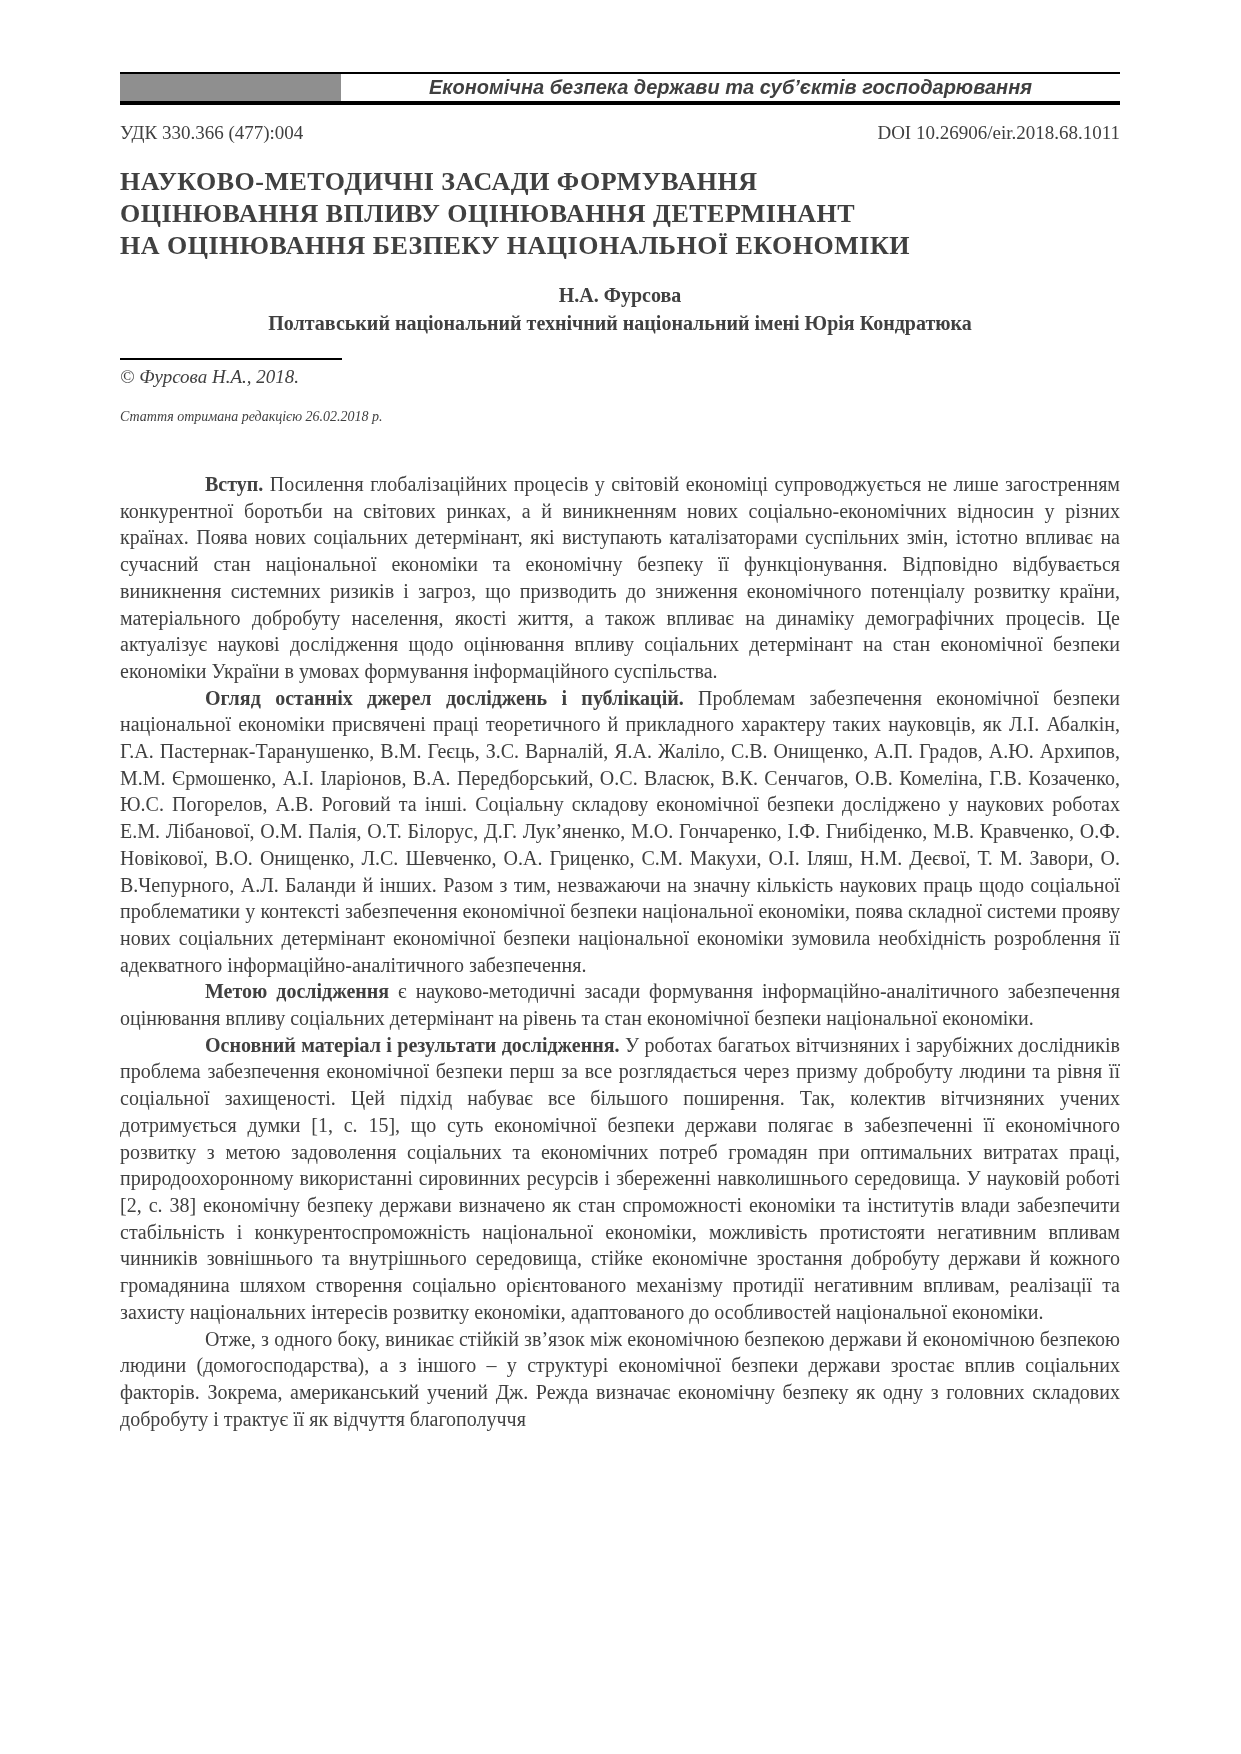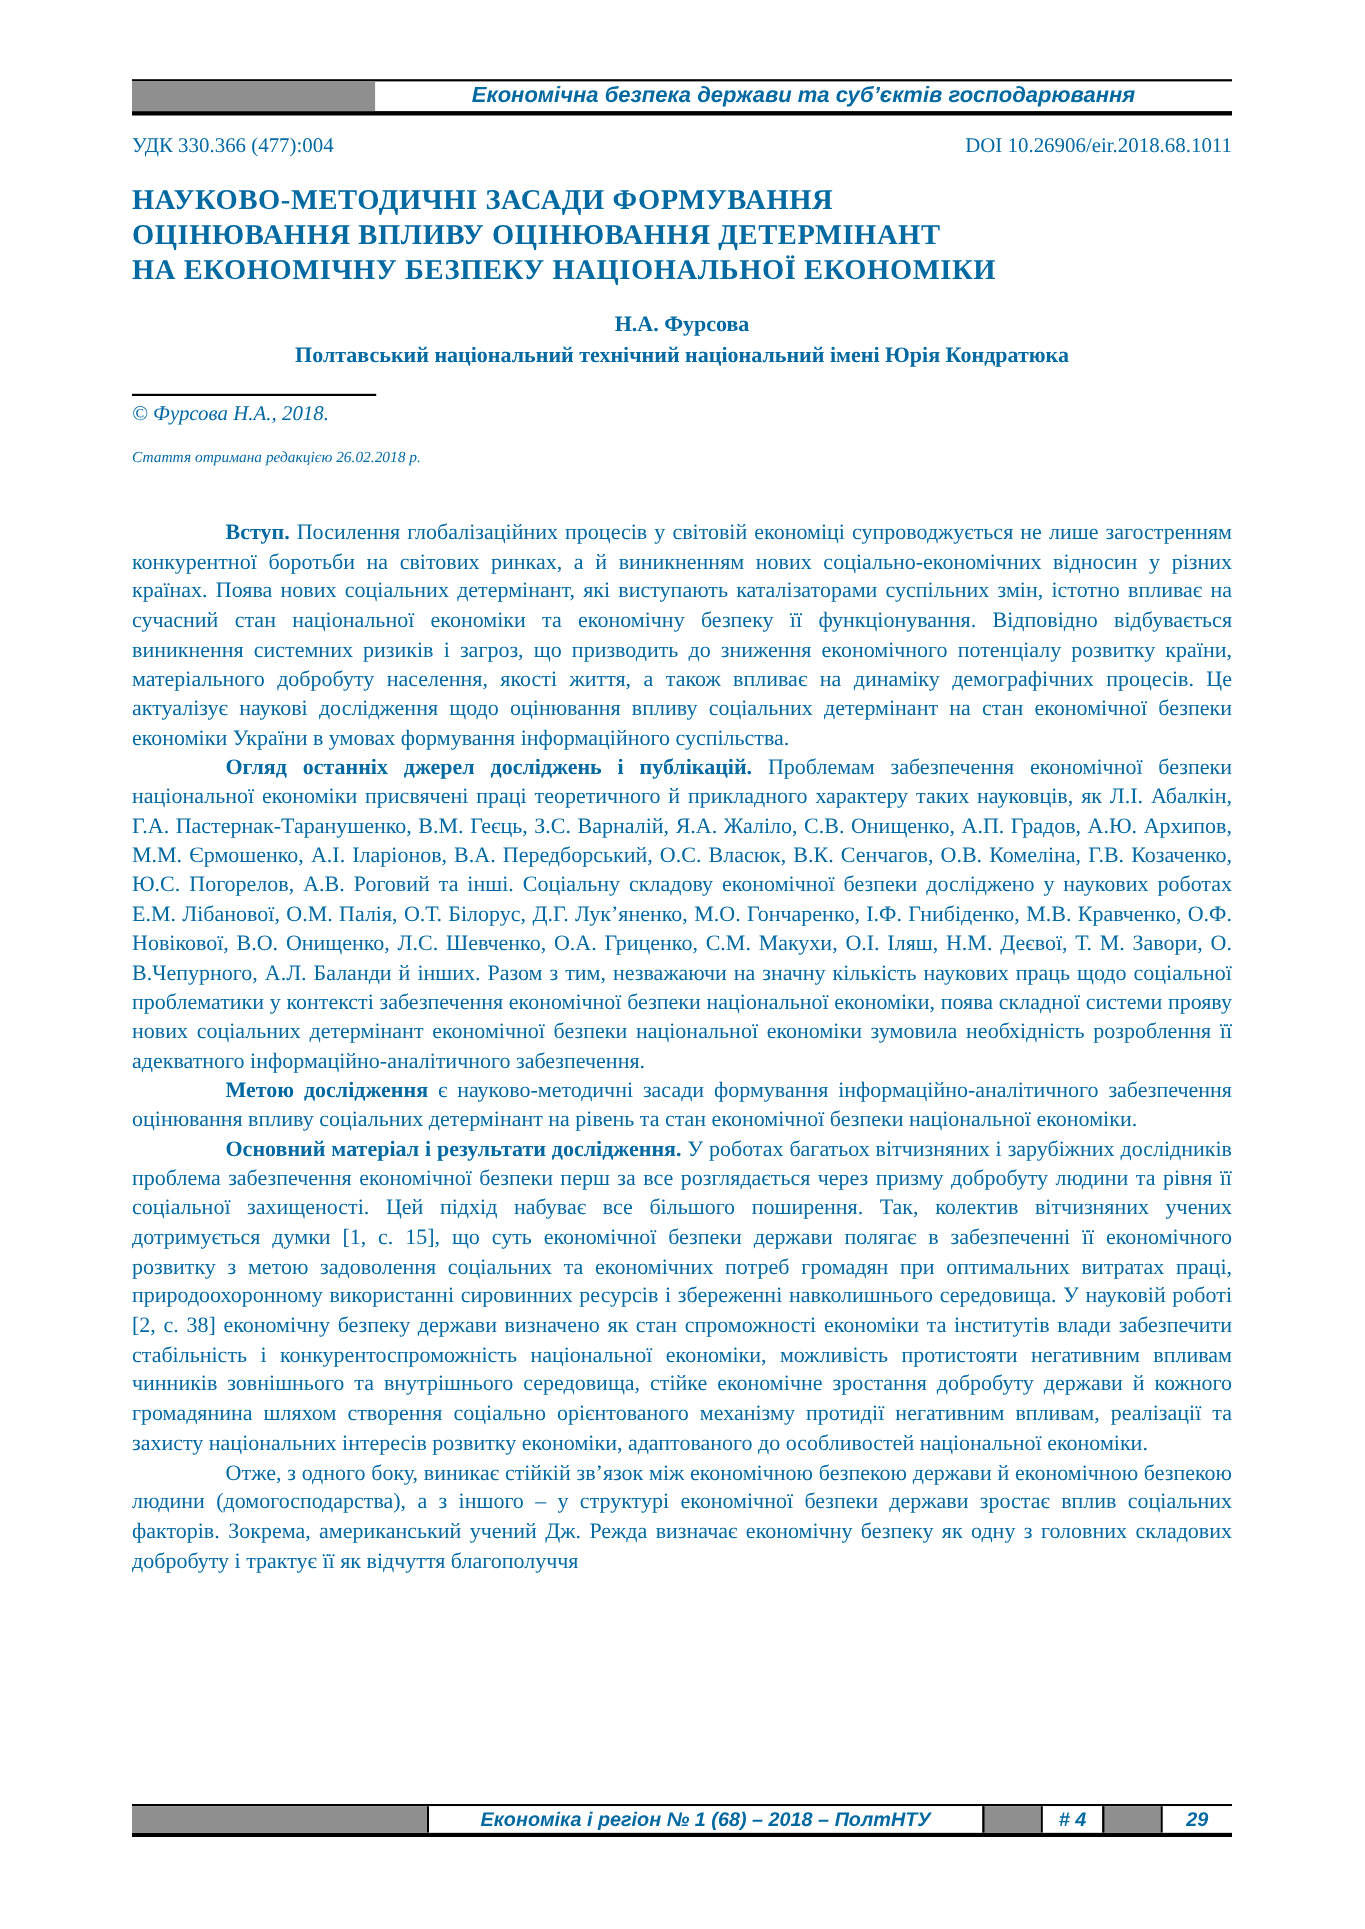--- a/index.html
+++ b/index.html
@@ -8,7 +8,7 @@
     width: 1241px;
     height: 1674px;
     background: #ffffff;
-    color: #0369a1;
+    color: #404040;
     font-family: "Liberation Serif", serif;
     overflow: hidden;
   }

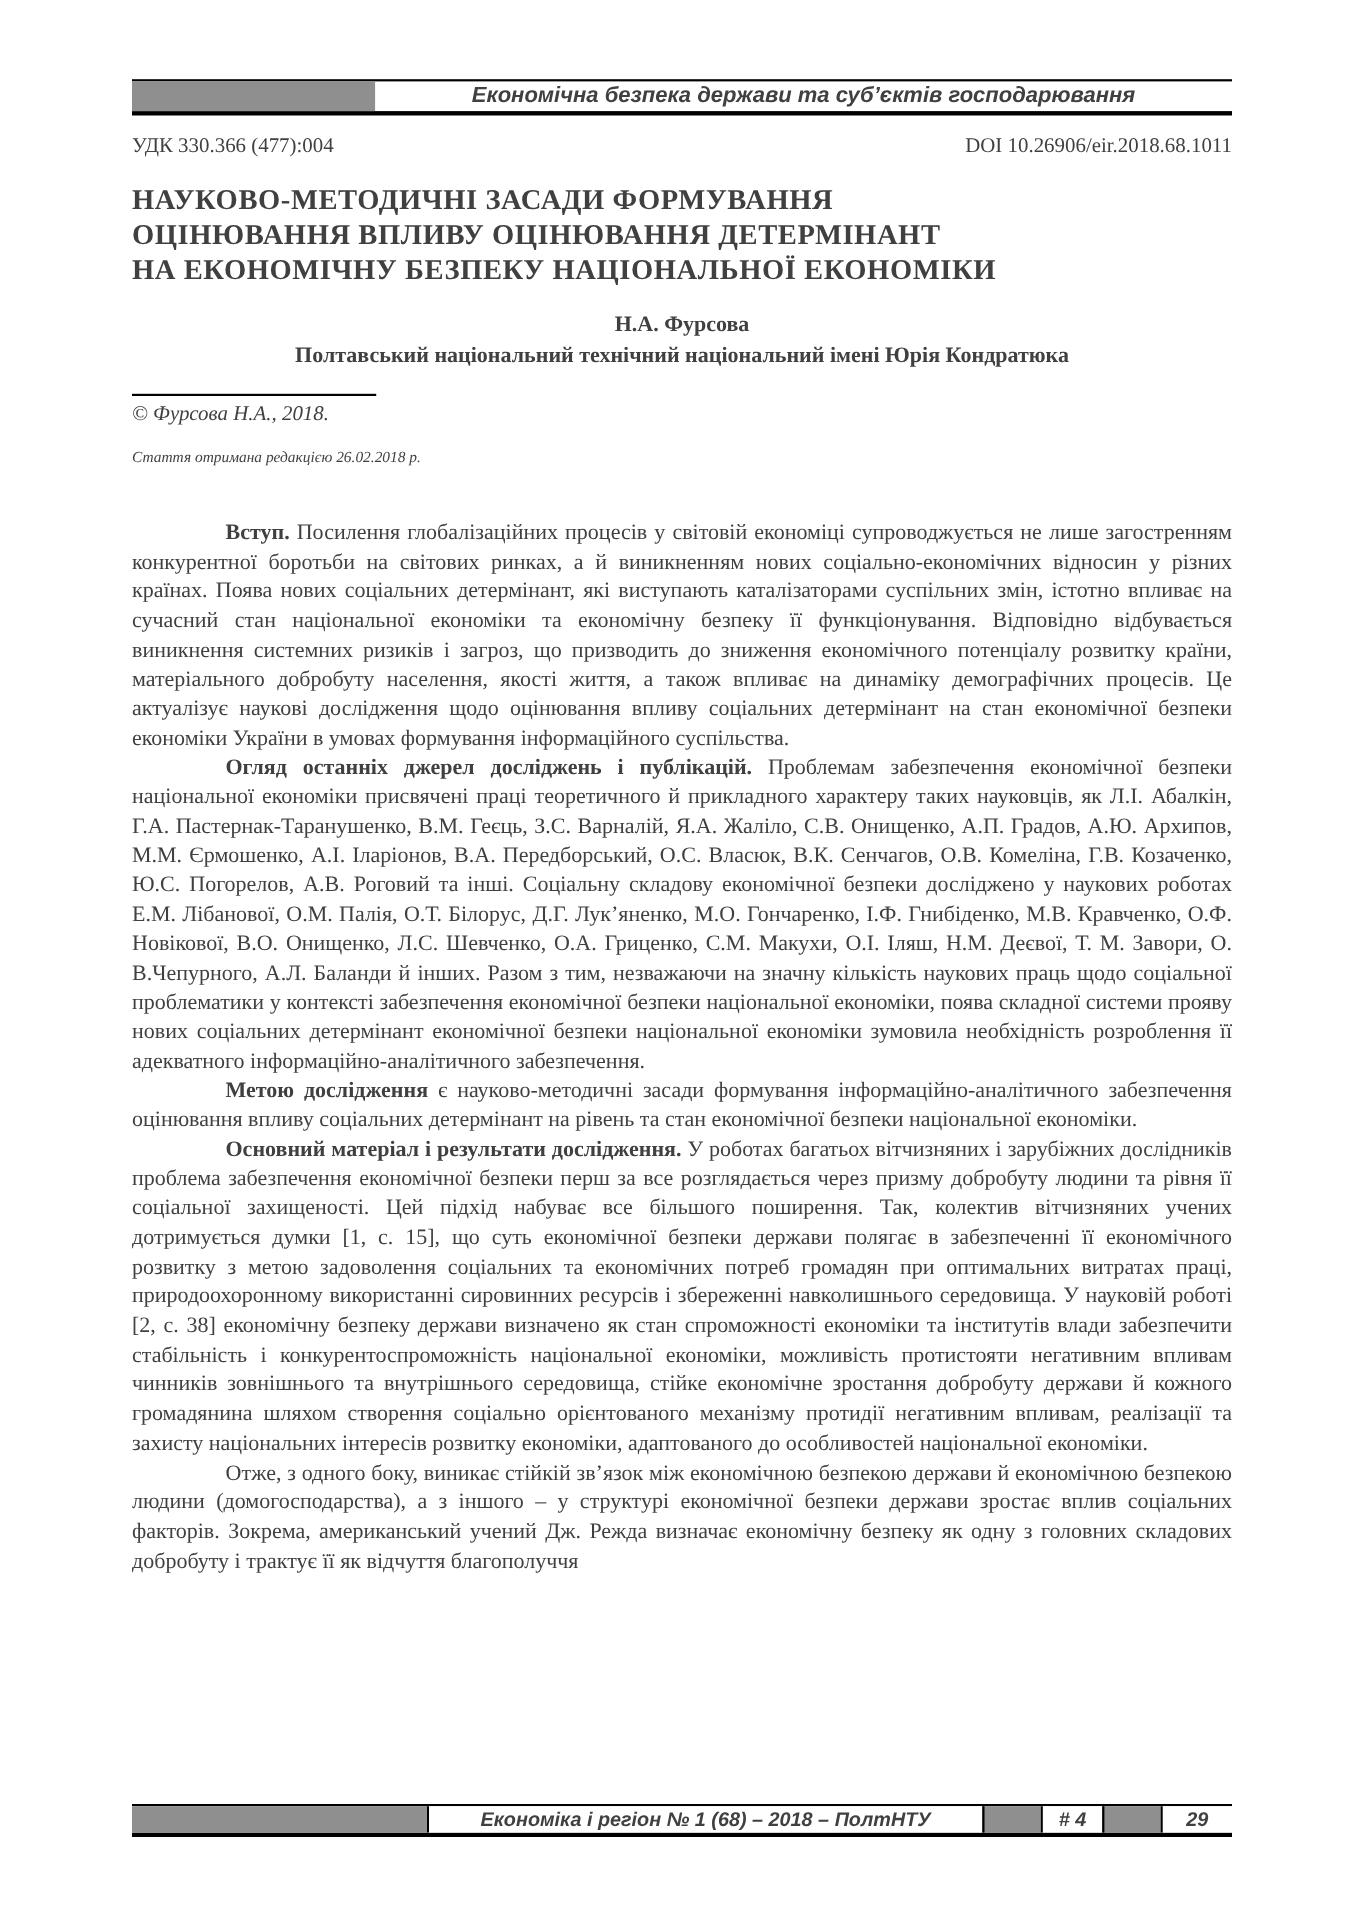--- a/index.html
+++ b/index.html
@@ -143,7 +143,7 @@
     <h1 class="title">
       <div>НАУКОВО-МЕТОДИЧНІ ЗАСАДИ ФОРМУВАННЯ</div>
       <div>ОЦІНЮВАННЯ ВПЛИВУ ОЦІНЮВАННЯ ДЕТЕРМІНАНТ</div>
-      <div>НА ЕКОНОМІЧНУ БЕЗПЕКУ НАЦІОНАЛЬНОЇ ЕКОНОМІКИ</div>
+      <div>НА ОЦІНЮВАННЯ БЕЗПЕКУ НАЦІОНАЛЬНОЇ ЕКОНОМІКИ</div>
     </h1>
 
     <div class="author">Н.А. Фурсова</div>

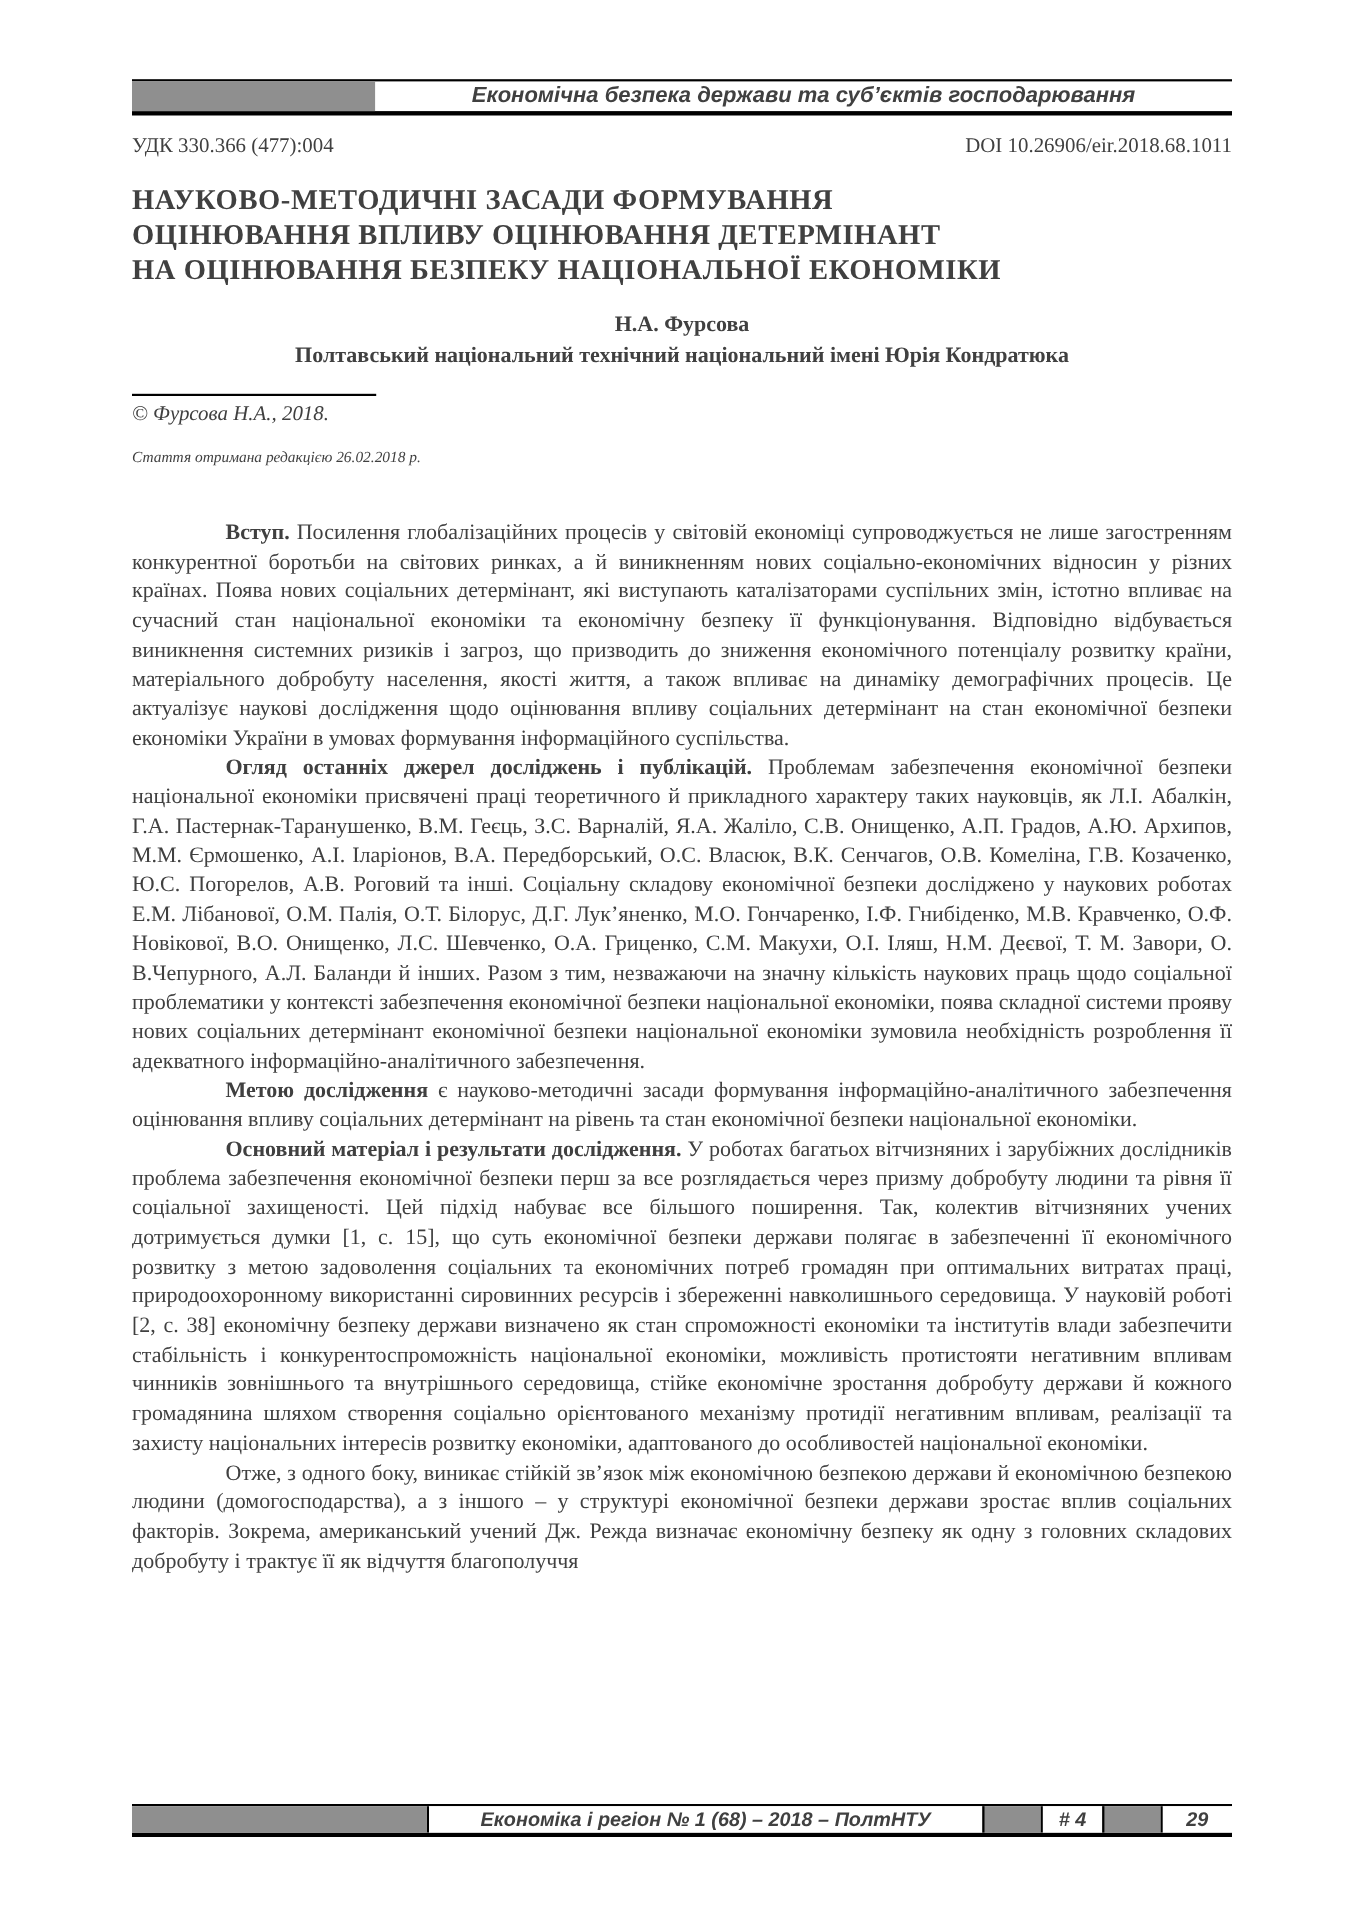--- a/index.html
+++ b/index.html
@@ -163,14 +163,6 @@
 
   </div>
 
-  <div class="footer">
-    <div class="f-cell f-gray f-g1"></div>
-    <div class="f-cell f-journal">Економіка і регіон № 1 (68) – 2018 – ПолтНТУ</div>
-    <div class="f-cell f-gray f-g2"></div>
-    <div class="f-cell f-issue"># 4</div>
-    <div class="f-cell f-gray f-g3"></div>
-    <div class="f-cell f-page">29</div>
-  </div>
 </div>
 
 </body></html>

